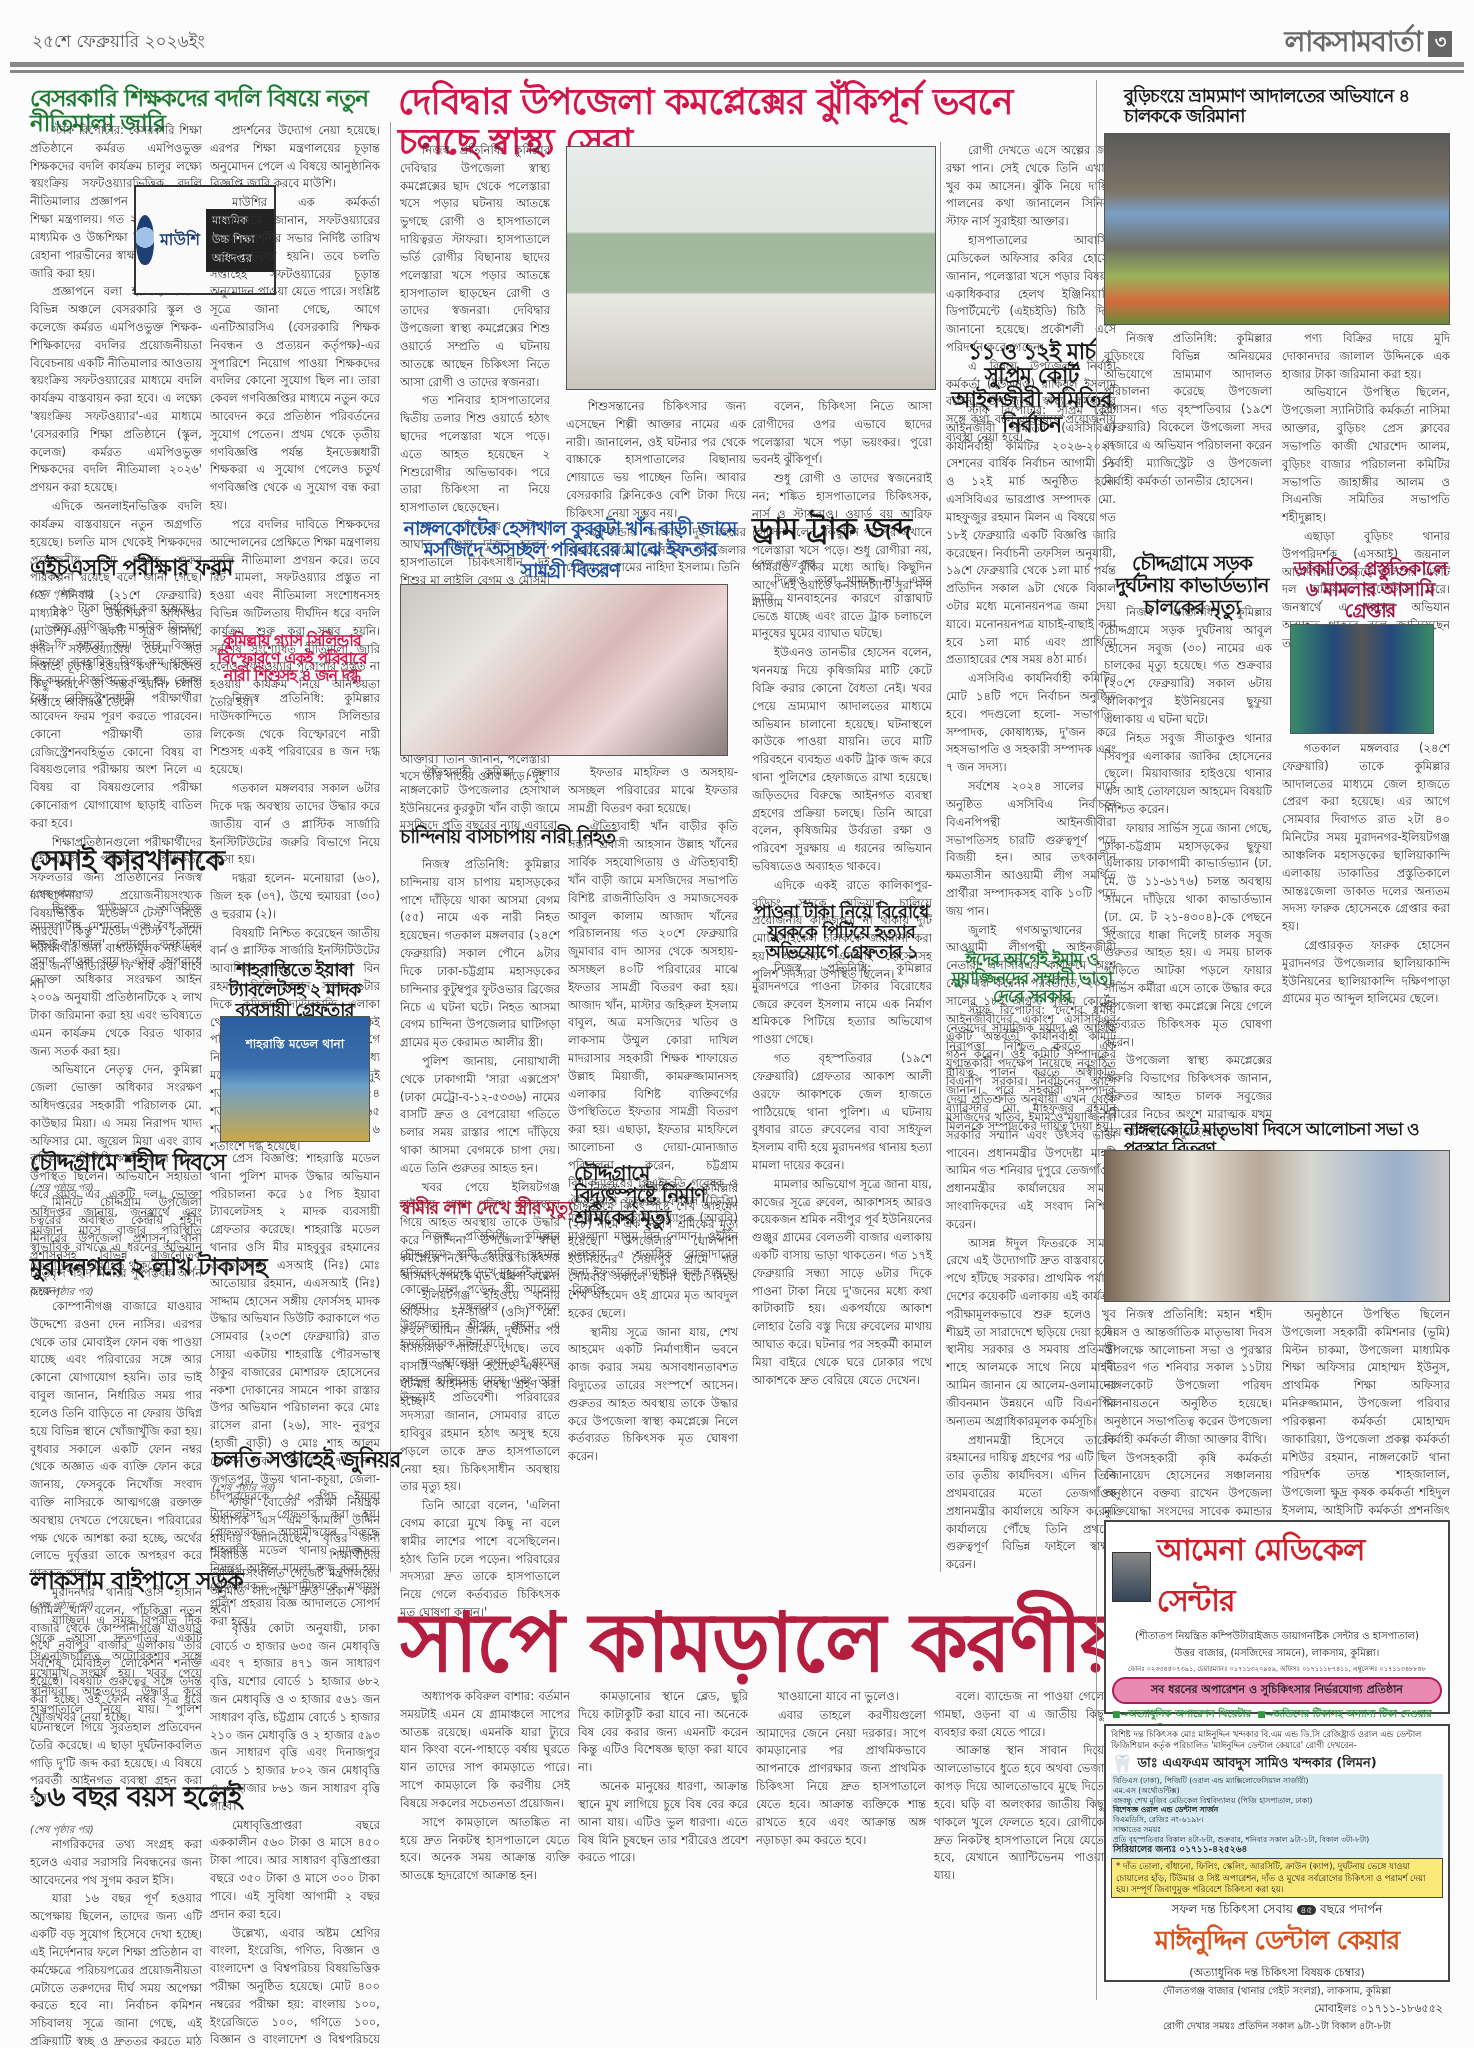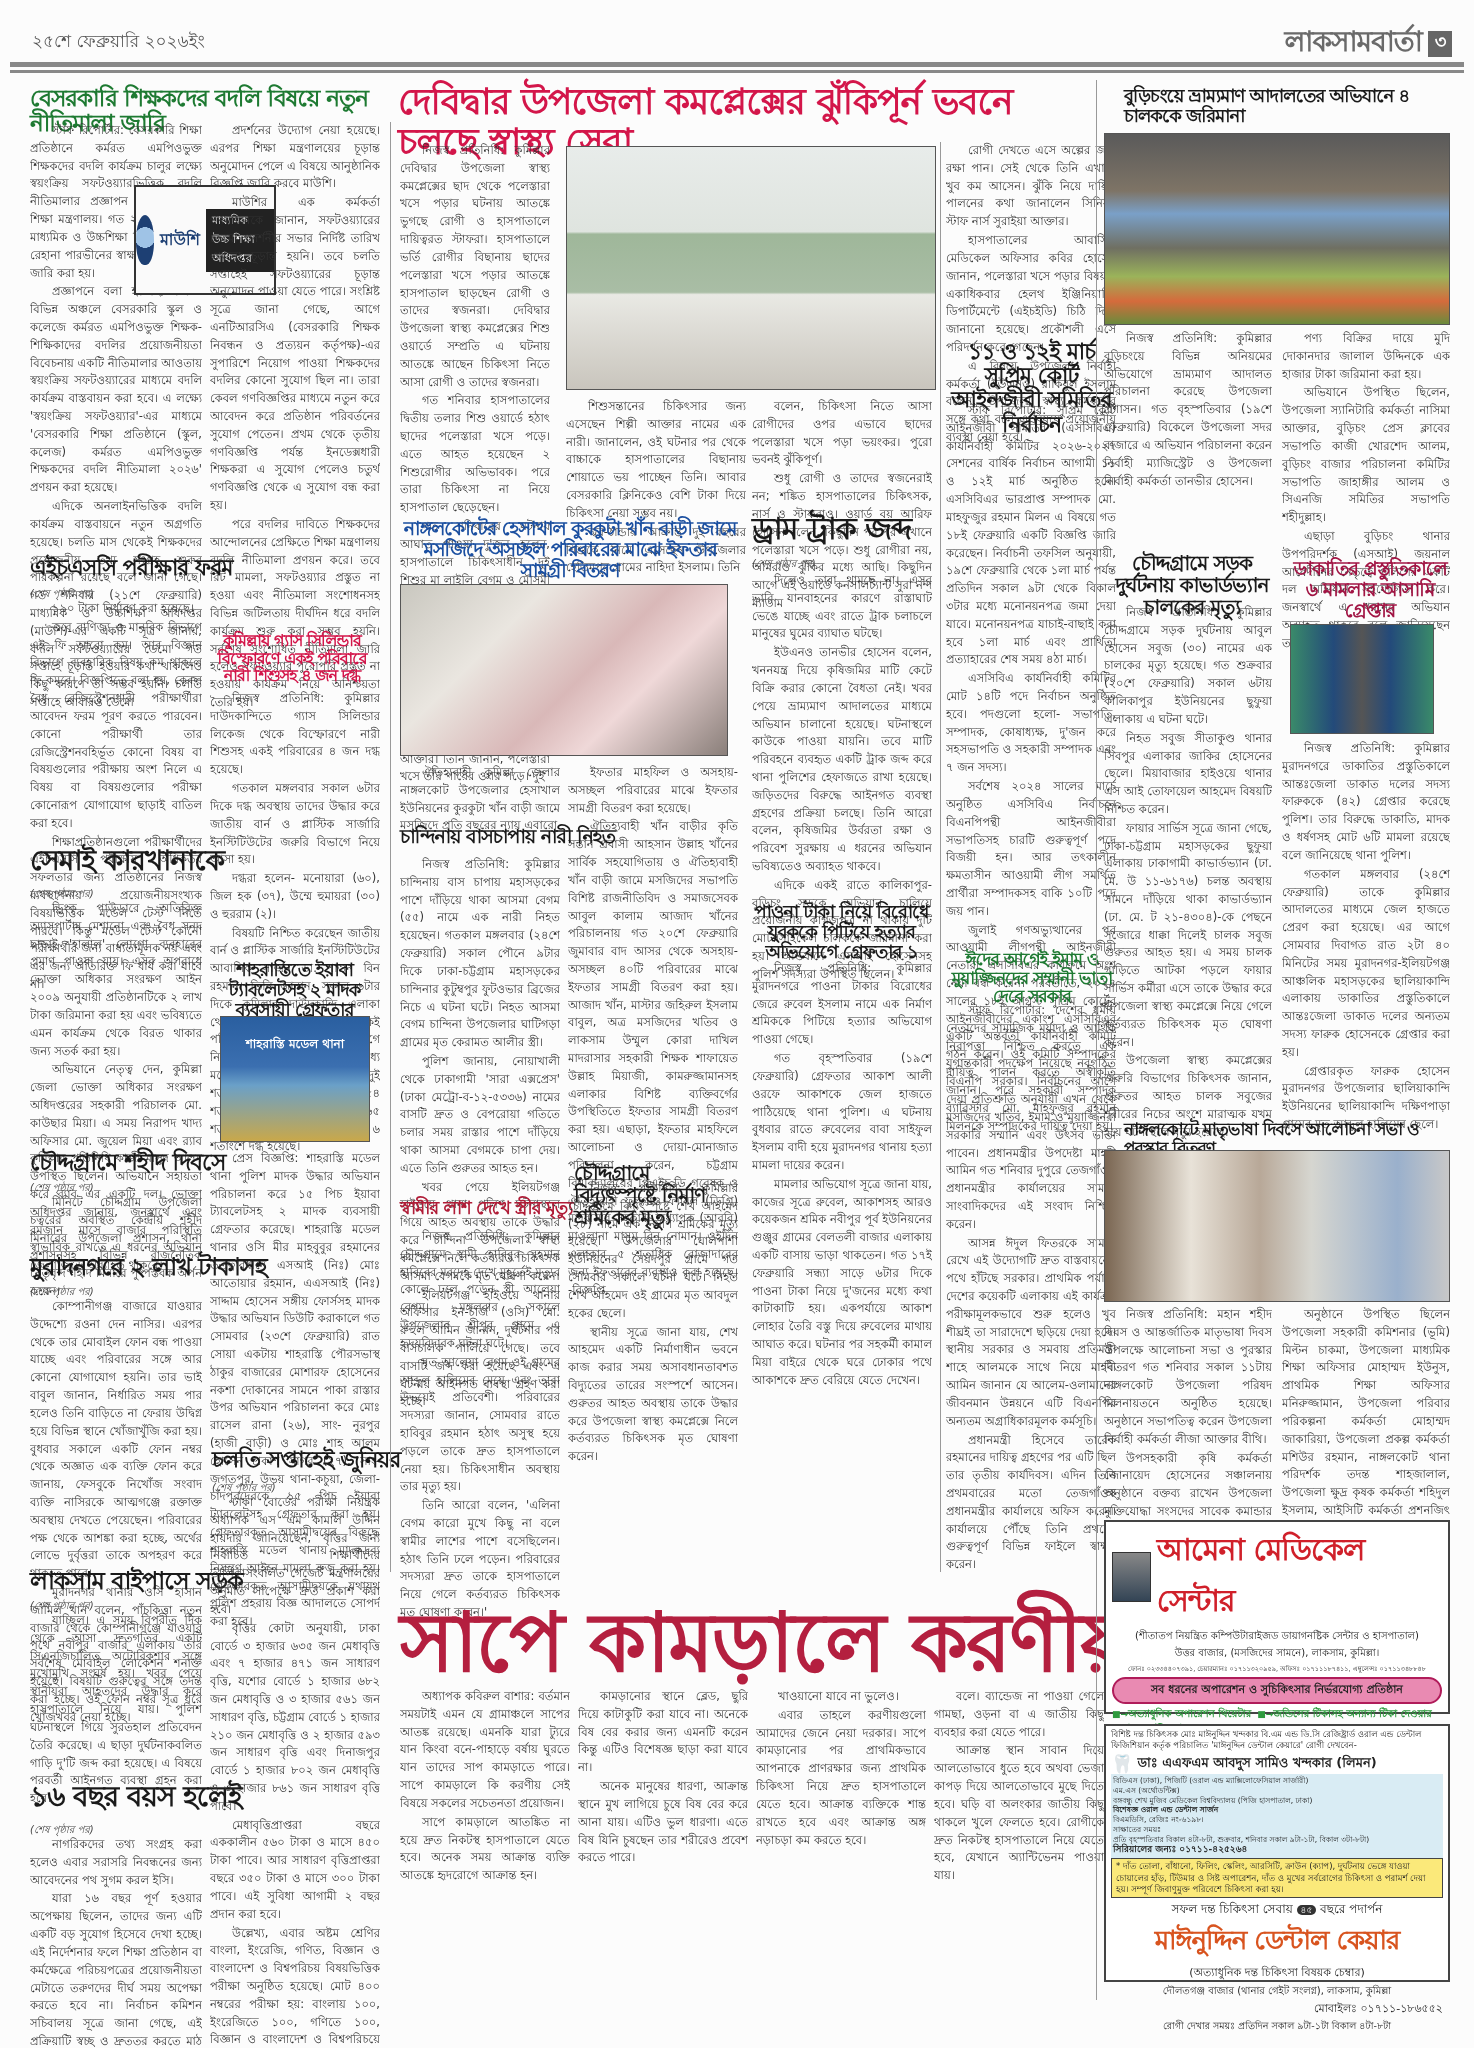--- a/index.html
+++ b/index.html
@@ -258,7 +258,6 @@
 <div class="abs headline hl-maroon" style="left:1290px;top:558px;font-size:19px;width:160px;text-align:center;">ডাকাতির প্রস্তুতিকালে ৬ মামলার আসামি গ্রেপ্তার</div>
 <div class="abs photo ph-arrest" style="left:1290px;top:624px;width:144px;height:110px;"></div>
 <div class="abs body-text" style="left: 1282px; top: 740px; width: 168px; overflow: hidden;">
-  <p>নিজস্ব প্রতিনিধি: কুমিল্লার মুরাদনগরে ডাকাতির প্রস্তুতিকালে আন্তঃজেলা ডাকাত দলের সদস্য ফারুককে (৪২) গ্রেপ্তার করেছে পুলিশ। তার বিরুদ্ধে ডাকাতি, মাদক ও ধর্ষণসহ মোট ৬টি মামলা রয়েছে বলে জানিয়েছে থানা পুলিশ।</p>
   <p>গতকাল মঙ্গলবার (২৪শে ফেব্রুয়ারি) তাকে কুমিল্লার আদালতের মাধ্যমে জেল হাজতে প্রেরণ করা হয়েছে। এর আগে সোমবার দিবাগত রাত ২টা ৪০ মিনিটের সময় মুরাদনগর-ইলিয়টগঞ্জ আঞ্চলিক মহাসড়কের ছালিয়াকান্দি এলাকায় ডাকাতির প্রস্তুতিকালে আন্তঃজেলা ডাকাত দলের অন্যতম সদস্য ফারুক হোসেনকে গ্রেপ্তার করা হয়।</p>
   <p>গ্রেপ্তারকৃত ফারুক হোসেন মুরাদনগর উপজেলার ছালিয়াকান্দি ইউনিয়নের ছালিয়াকান্দি দক্ষিণপাড়া গ্রামের মৃত আব্দুল হালিমের ছেলে।</p>
 </div>

